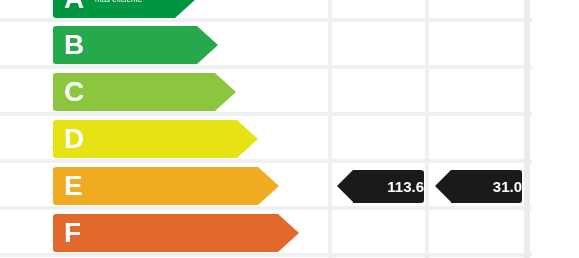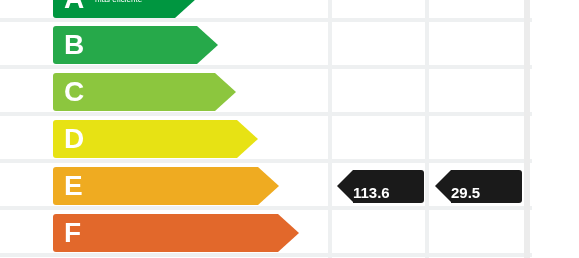--- a/index.html
+++ b/index.html
@@ -109,11 +109,11 @@
   }
   .marker .m-text {
     position: absolute;
-    left: 16px; top: 6px;
+    left: 16px; top: 0;
     height: 40px;
     line-height: 33px;
     width: calc(100% - 16px);
-    text-align: left;
+    text-align: right;
     color: #ffffff;
     font-size: 15px;
     font-weight: bold;

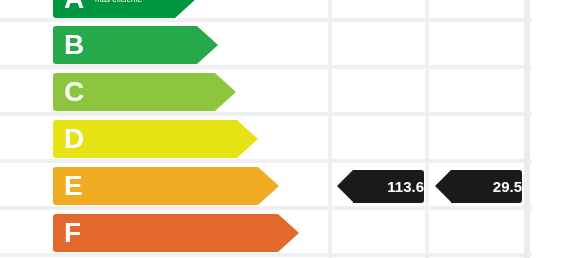--- a/index.html
+++ b/index.html
@@ -183,7 +183,7 @@
   <div class="marker" style="left:435px; top:170px; width:87px;">
     <div class="m-tip"></div>
     <div class="m-body" style="width:71px;"></div>
-    <div class="m-text">29.5</div>
+    <div class="m-text">31.0</div>
   </div>
 
 </div>

